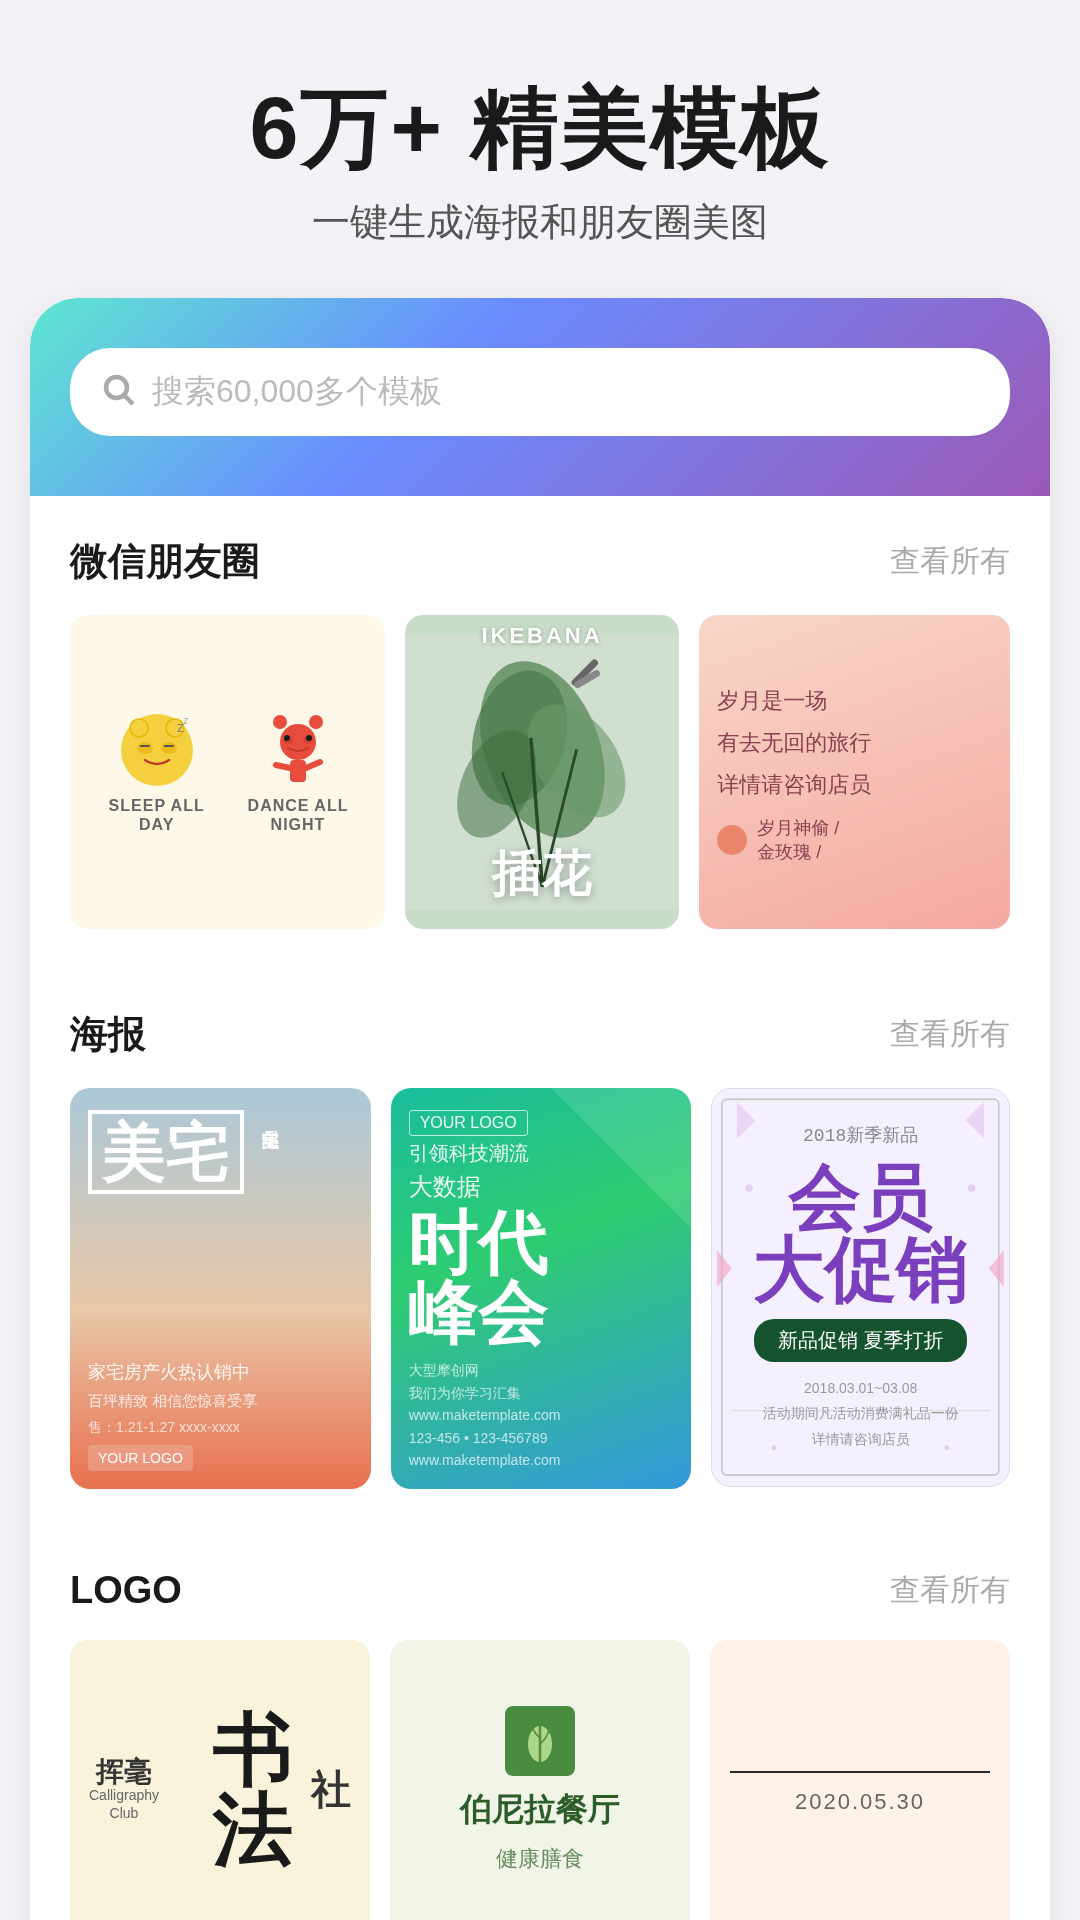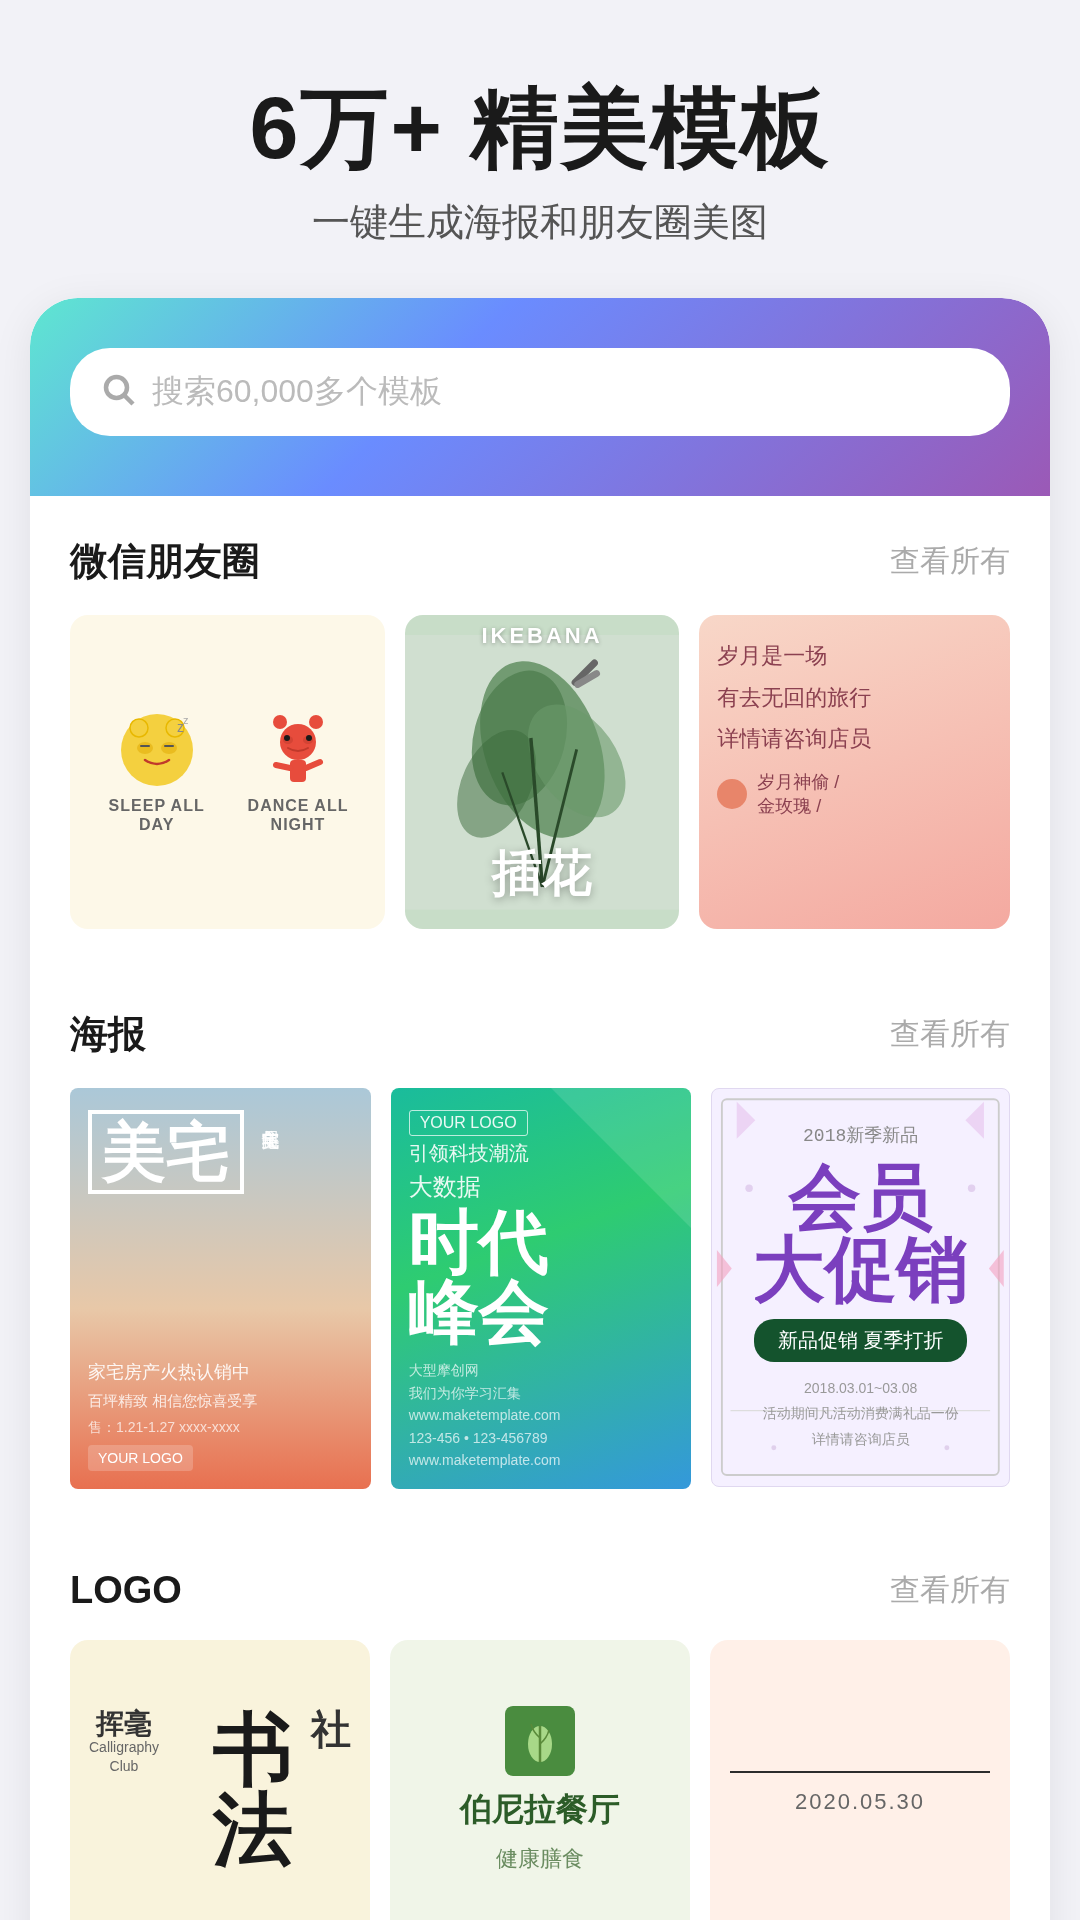--- a/index.html
+++ b/index.html
@@ -142,7 +142,7 @@
       background: linear-gradient(160deg, #f8d7c8 0%, #f4a9a0 100%);
       display: flex;
       flex-direction: column;
-      justify-content: flex-start;
+      justify-content: center;
       padding: 20px 18px;
     }
 

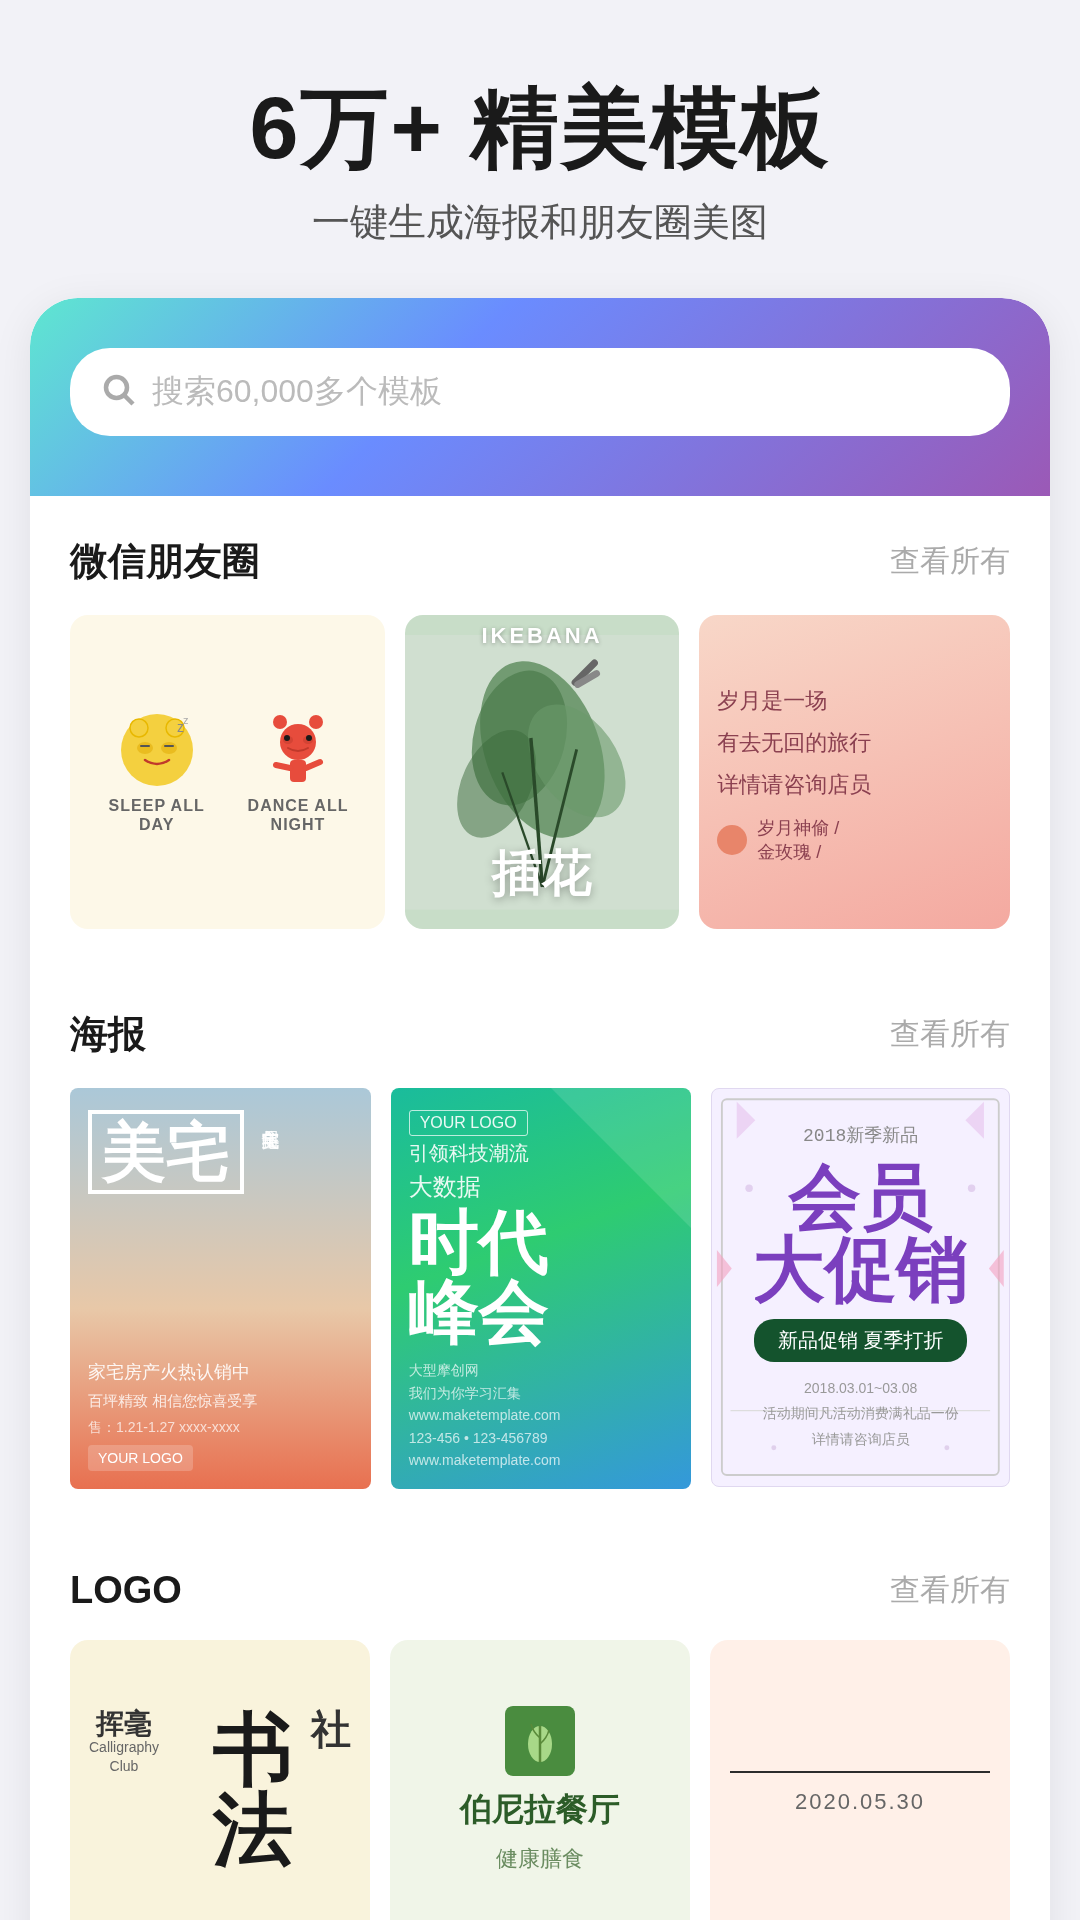--- a/index.html
+++ b/index.html
@@ -192,7 +192,7 @@
     }
     .poster-card {
       flex: 1;
-      border-radius: 8px;
+      border-radius: 20px;
       overflow: hidden;
       aspect-ratio: 3/4;
       position: relative;

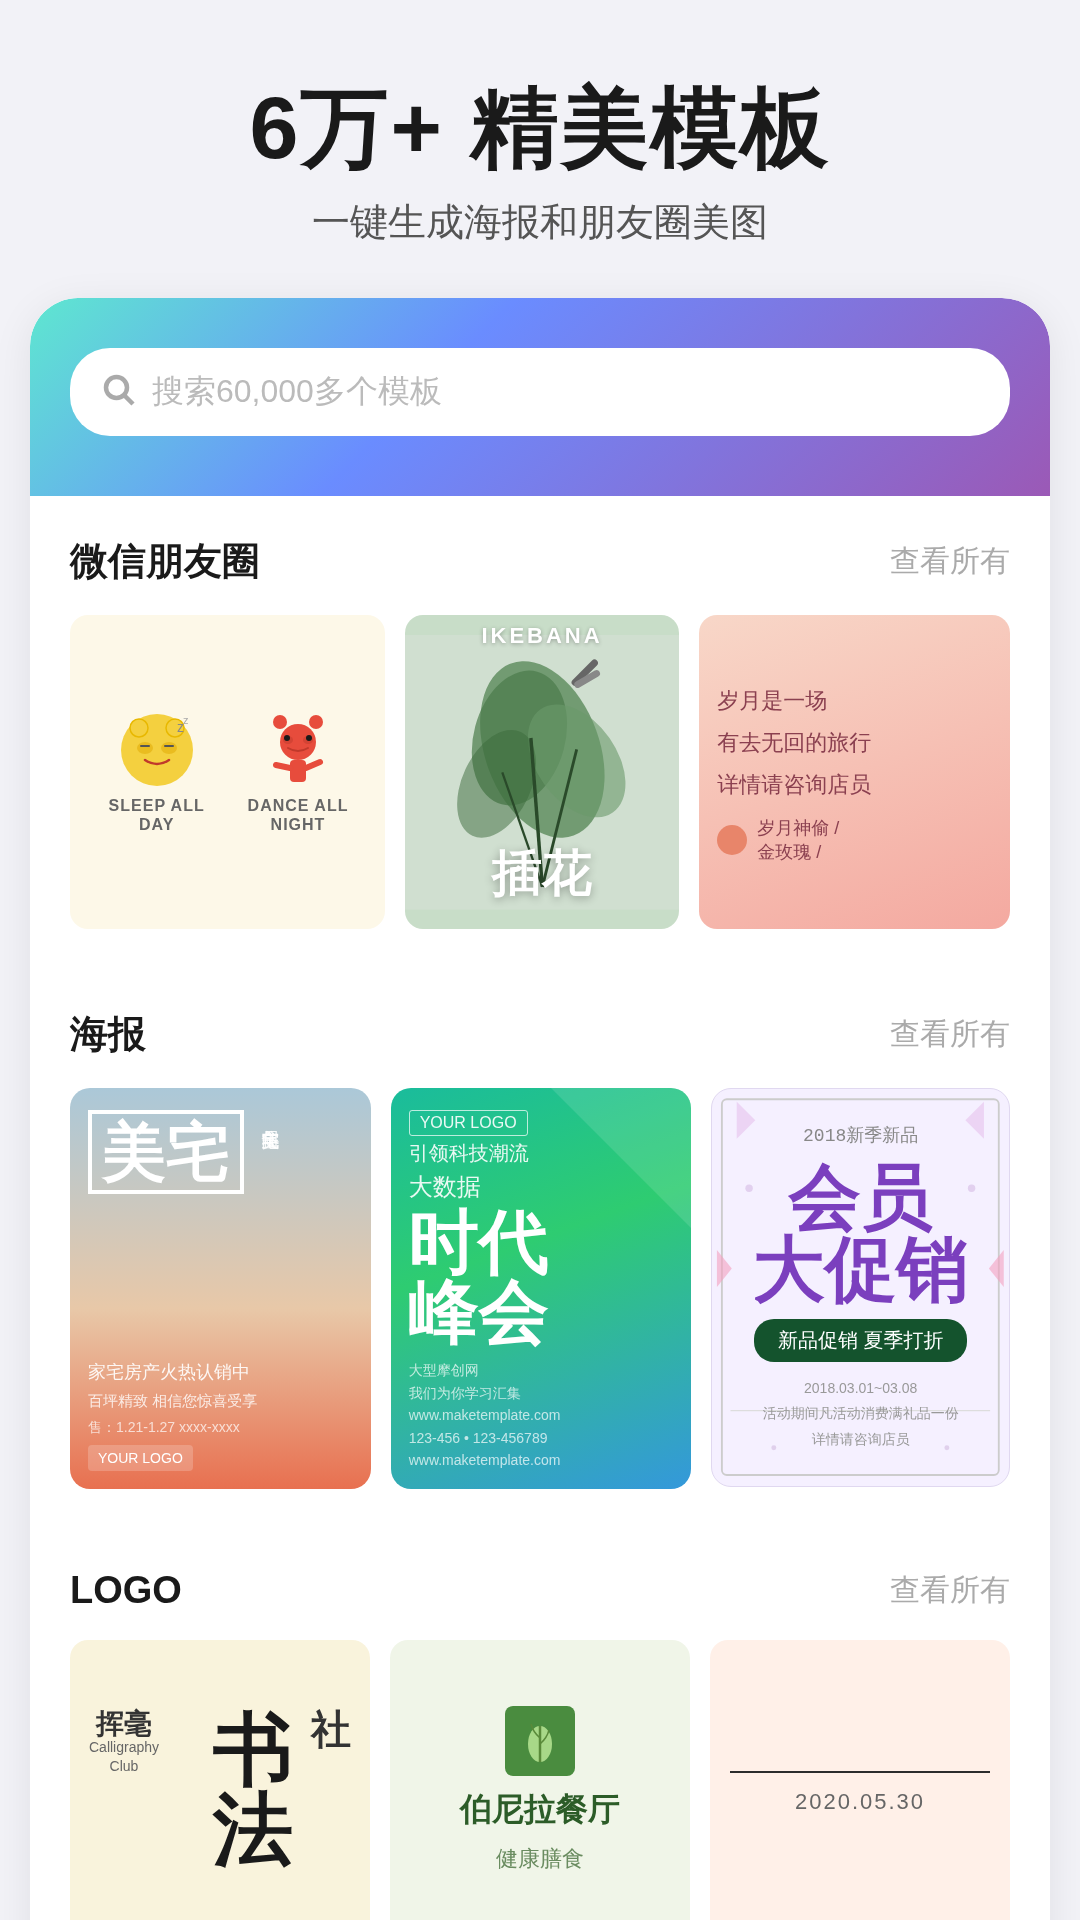--- a/index.html
+++ b/index.html
@@ -399,7 +399,7 @@
       <div class="template-grid">
 
         <div class="template-card logo-card-1" style="background:#f9f3dc;flex-direction:column;gap:8px;">
-          <div style="display:flex;gap:18px;">
+          <div style="display:flex;align-items:center;gap:18px;">
             <div style="display:flex;flex-direction:column;align-items:center;">
               <span style="font-size:28px;font-weight:900;color:#333;font-family:serif;line-height:1;">挥毫</span>
               <div style="font-size:14px;color:#666;text-align:center;line-height:1.3;">

